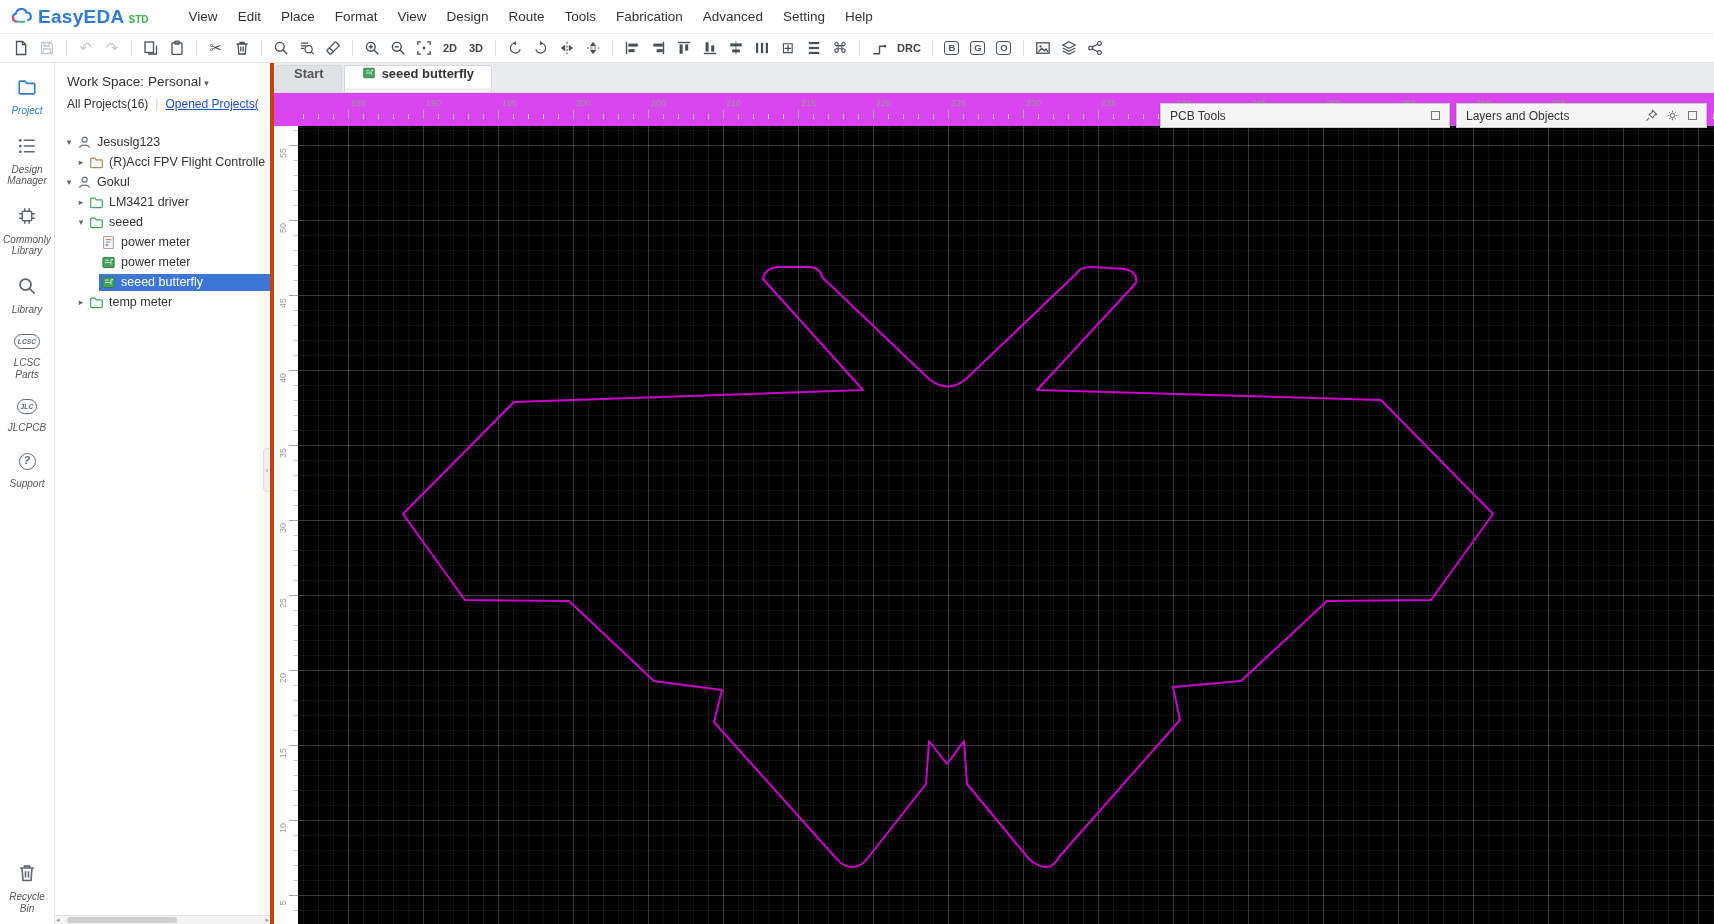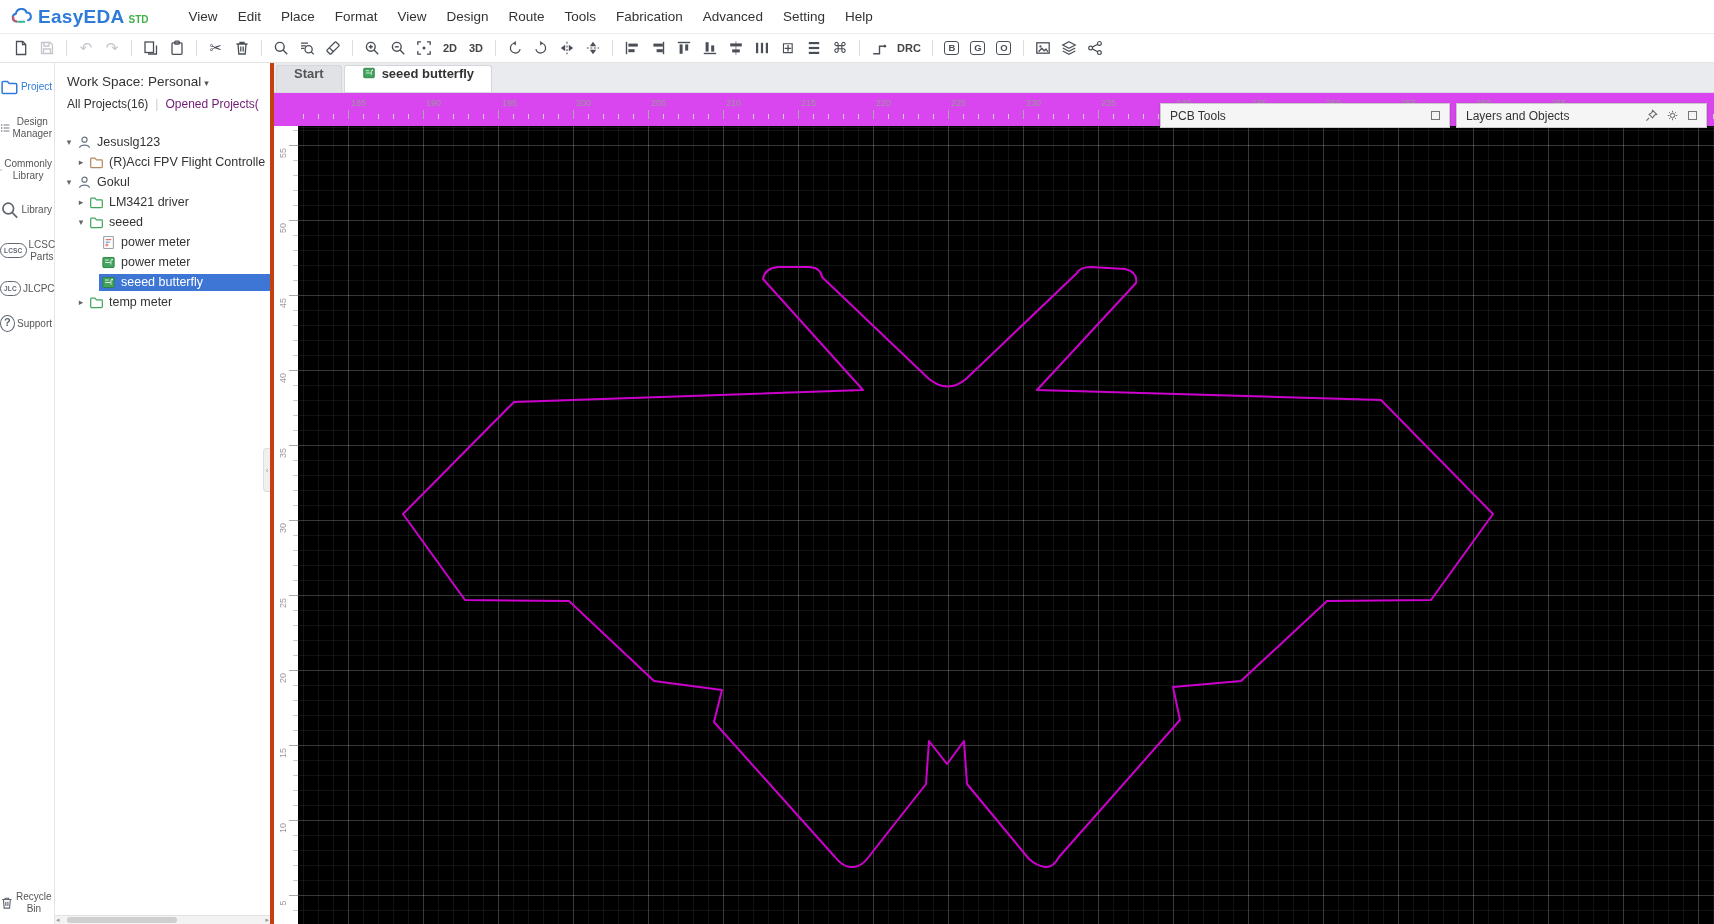--- a/index.html
+++ b/index.html
@@ -36,8 +36,8 @@
   
   .activity { width:55px; background:#fff; border-right:1px solid #e5e5e5; display:flex;
     flex-direction:column; align-items:center; padding:14px 0 10px; gap:19px; flex:none; }
-  .act-item { display:flex; flex-direction:row; align-items:center; gap:0; width:100%;
-    color:#5f6670; cursor:default; }
+  .act-item { display:flex; flex-direction:column; align-items:center; gap:8px; width:100%;
+    color:#5f6670; cursor:default;font-style:italic; }
   .act-item .ic { width:20px; height:20px; }
   .act-label { font-size:10px; line-height:1.15; text-align:center; color:#555; padding:0 2px; }
   .act-item.active, .act-item.active .act-label { color:#2f7bd9; }

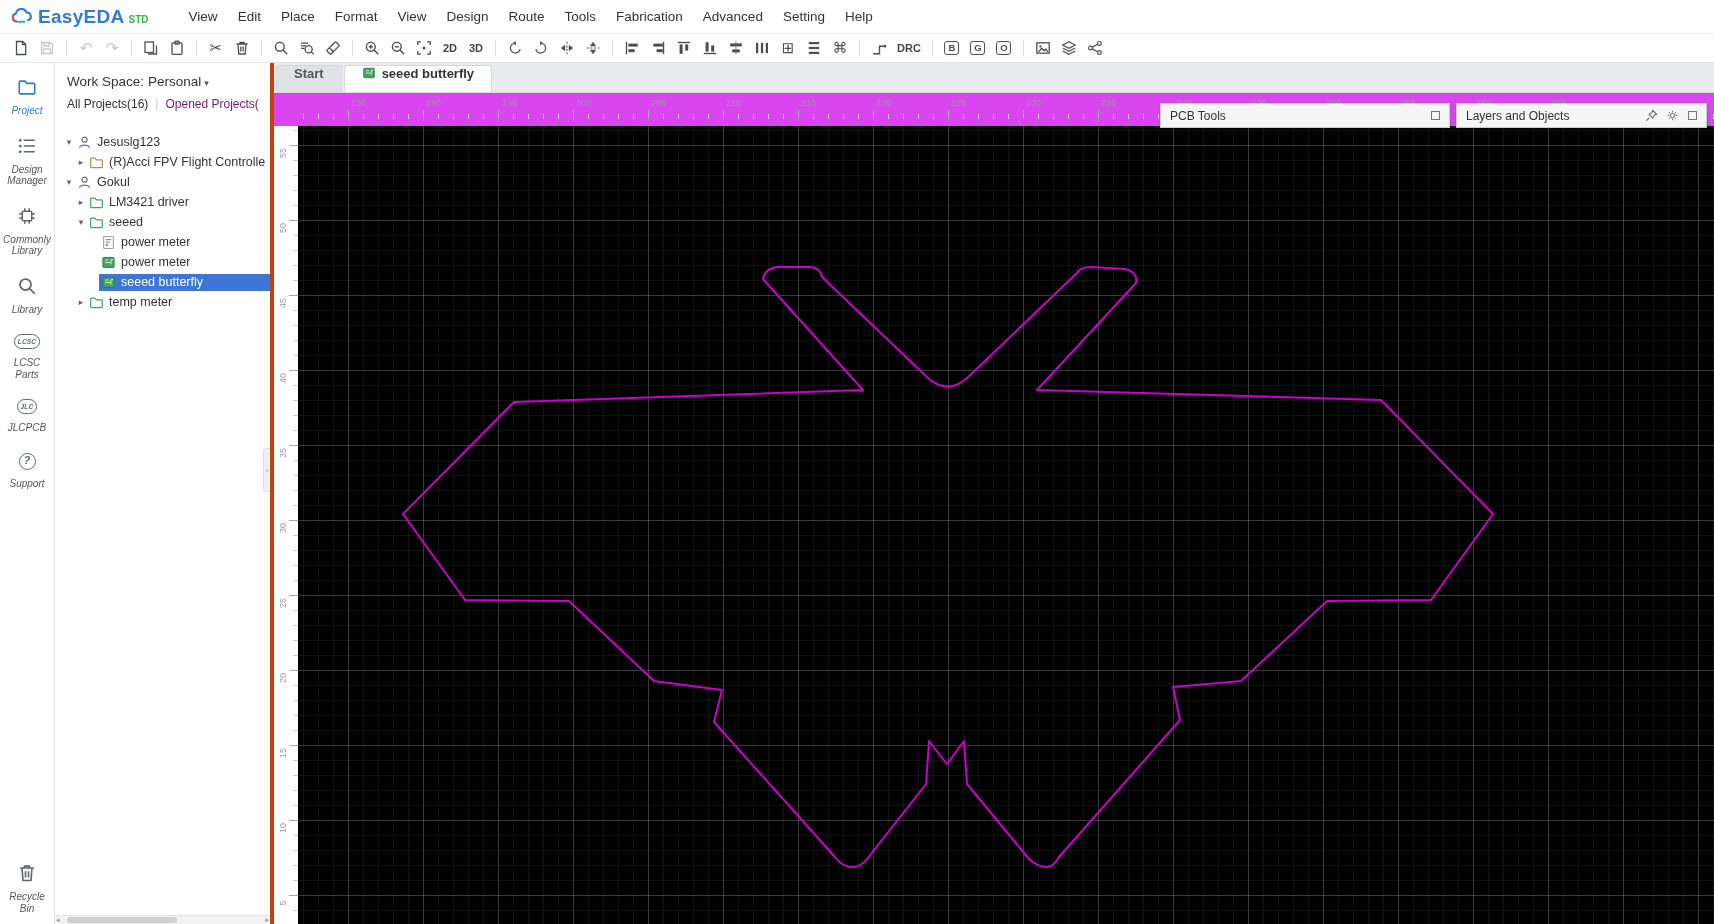--- a/index.html
+++ b/index.html
@@ -57,7 +57,7 @@
     white-space:nowrap; overflow:hidden; }
   .link-all { color:#333; }
   .link-sep { color:#ccc; }
-  .link-opened { color:#701a75; }
+  .link-opened { color:#1d4ed8;text-decoration:underline; }
   .filter-wrap { padding:0 10px 12px; }
   .filter-input { width:100%; height:25px; border:1px solid #ccc; border-radius:2px;
     font-size:12px; padding:0 8px; color:#333; outline:none; font-family:inherit; }

